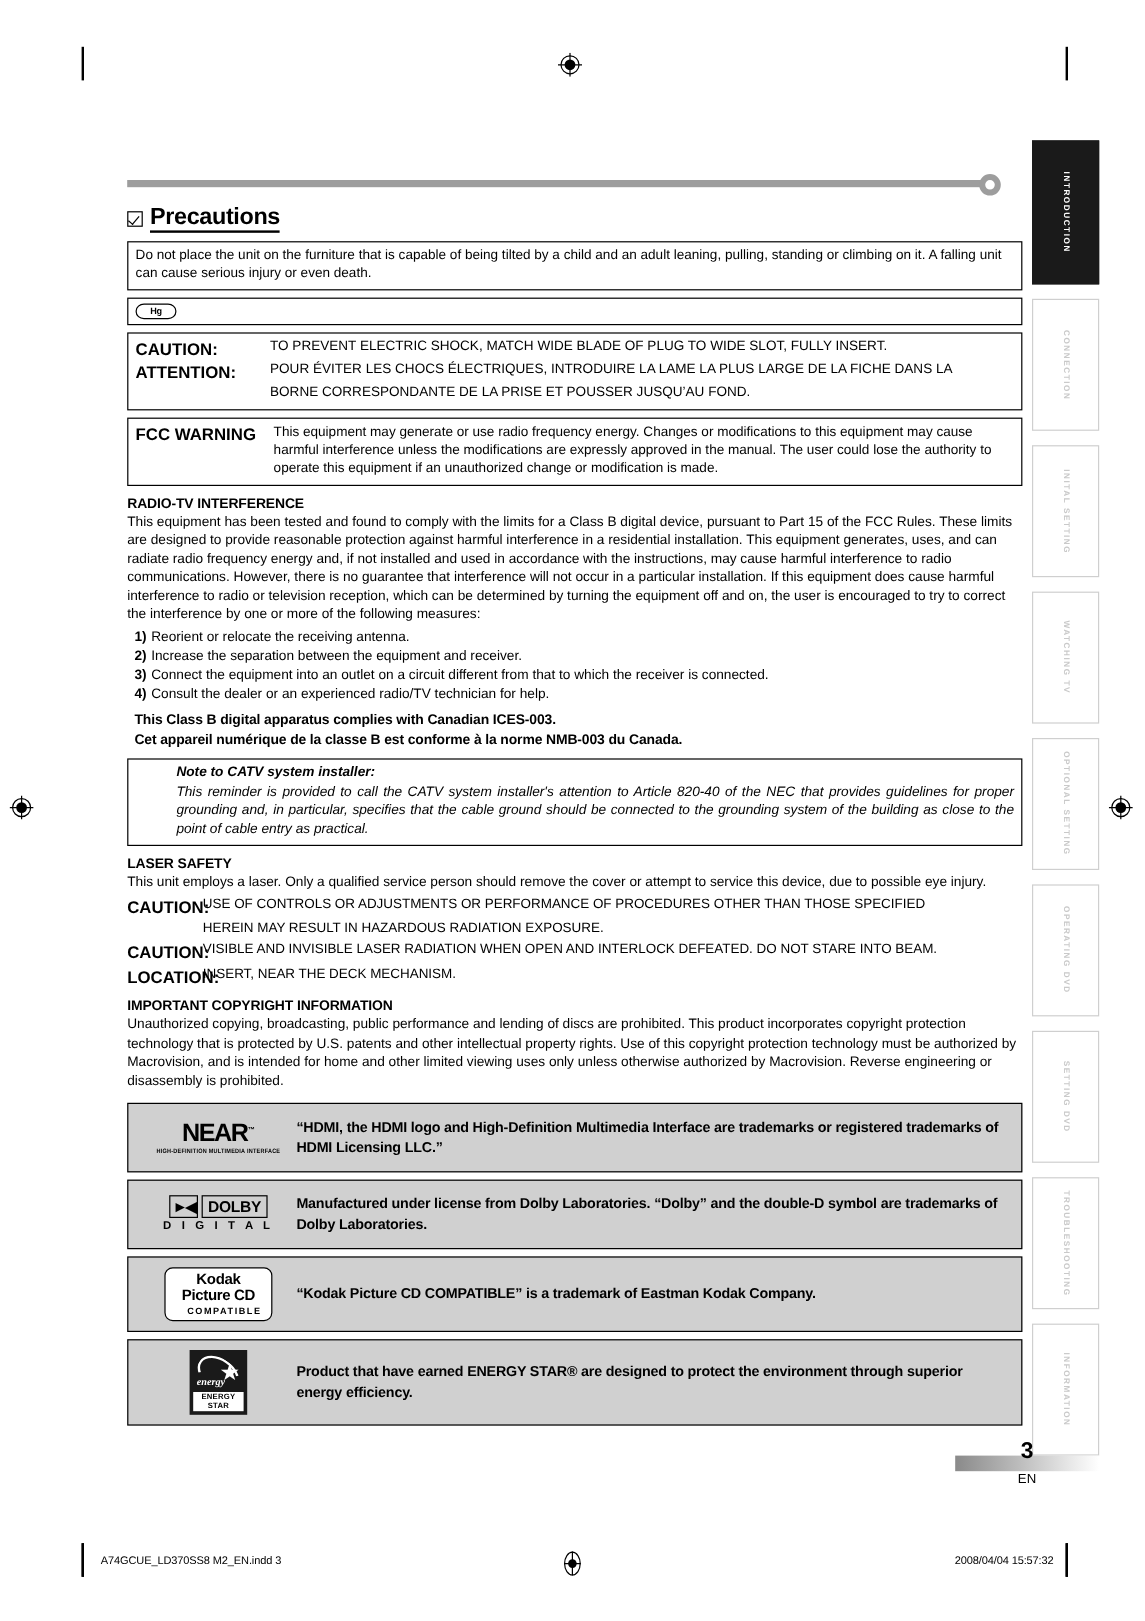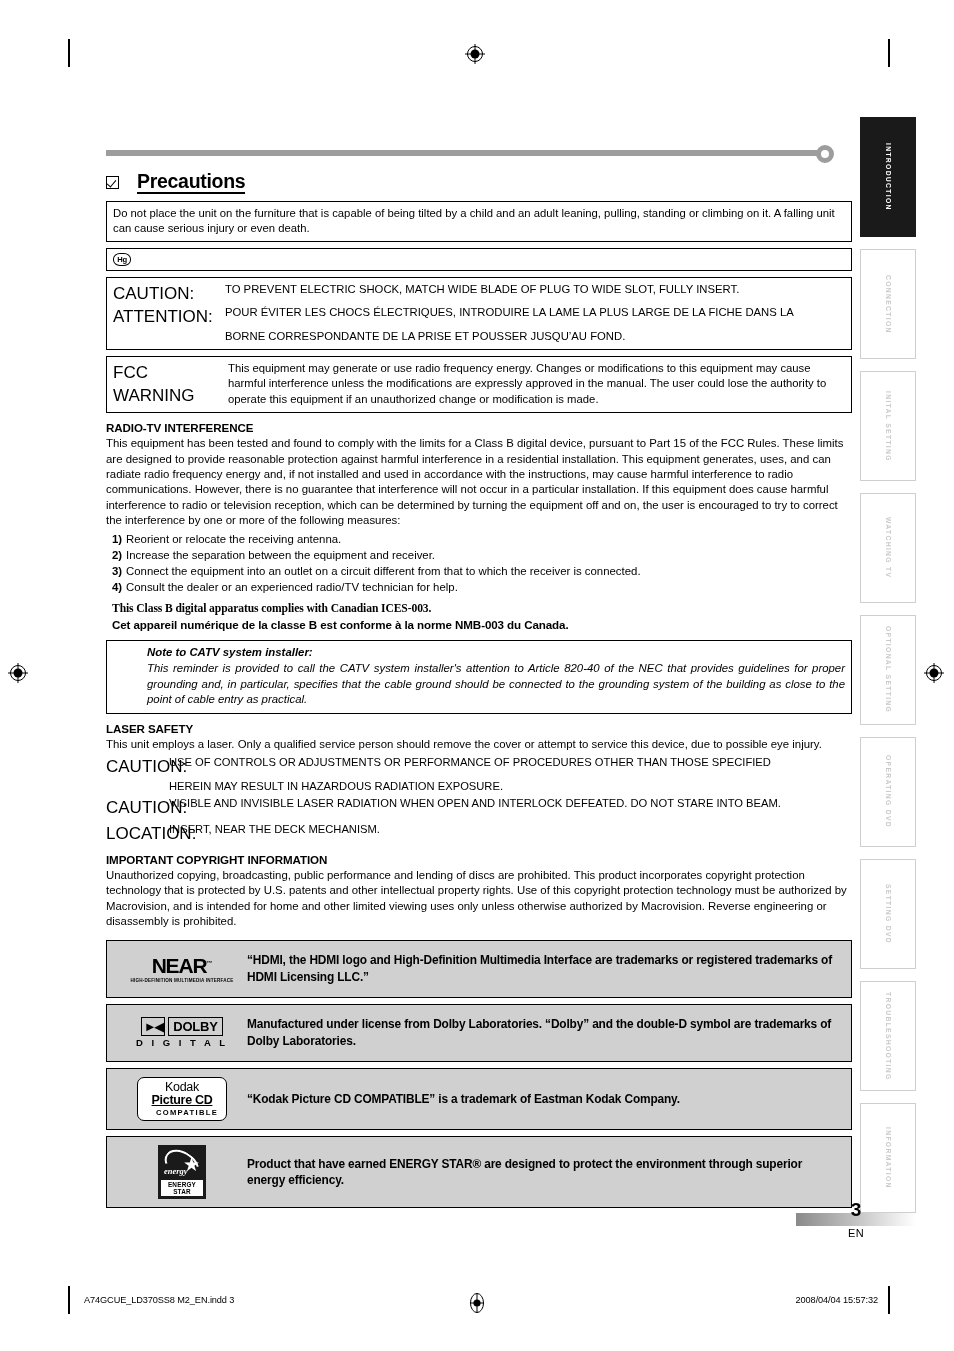--- a/index.html
+++ b/index.html
@@ -40,7 +40,7 @@
 
   
   .sec-title {
-    display:flex; align-items:center; gap:18px;
+    display:flex; align-items:center; gap:6px;
     margin:0 0 7px 0;
   }
   .chk {

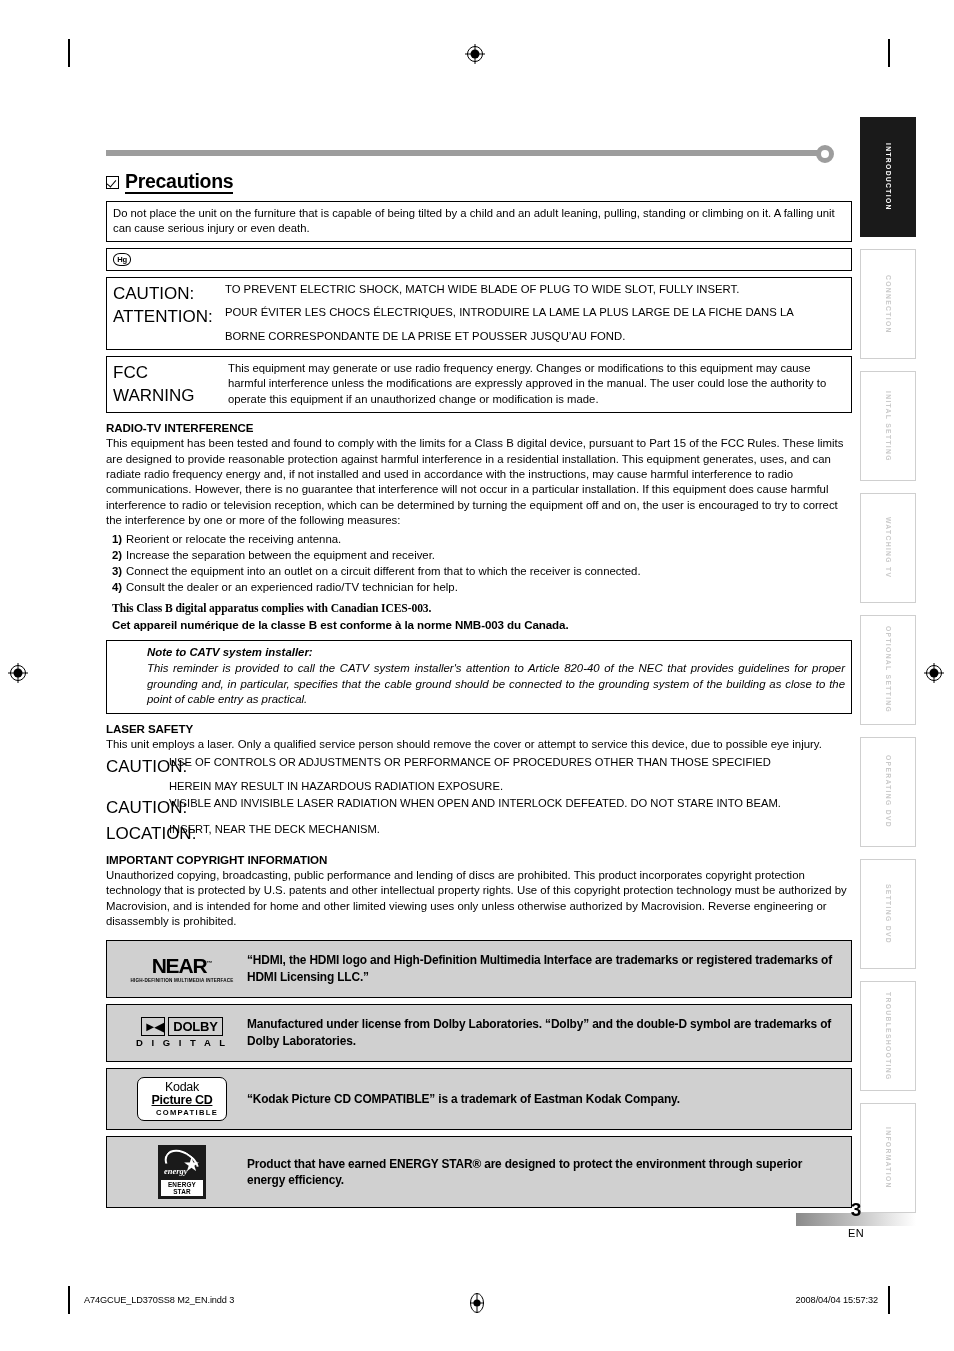--- a/index.html
+++ b/index.html
@@ -74,7 +74,7 @@
   .hg-line { display:flex; align-items:flex-start; gap:5px; font-weight:bold;
              font-size:12.1px; letter-spacing:-0.25px; }
   .hg-badge {
-    flex:none; width:18px; height:13px; border:1.3px solid #000;
+    flex:none; width:34px; height:13px; border:1.3px solid #000;
     border-radius:7px/6px; font-size:7.6px; font-weight:bold;
     line-height:12px; text-align:center; letter-spacing:-0.2px;
     margin-top:1px;

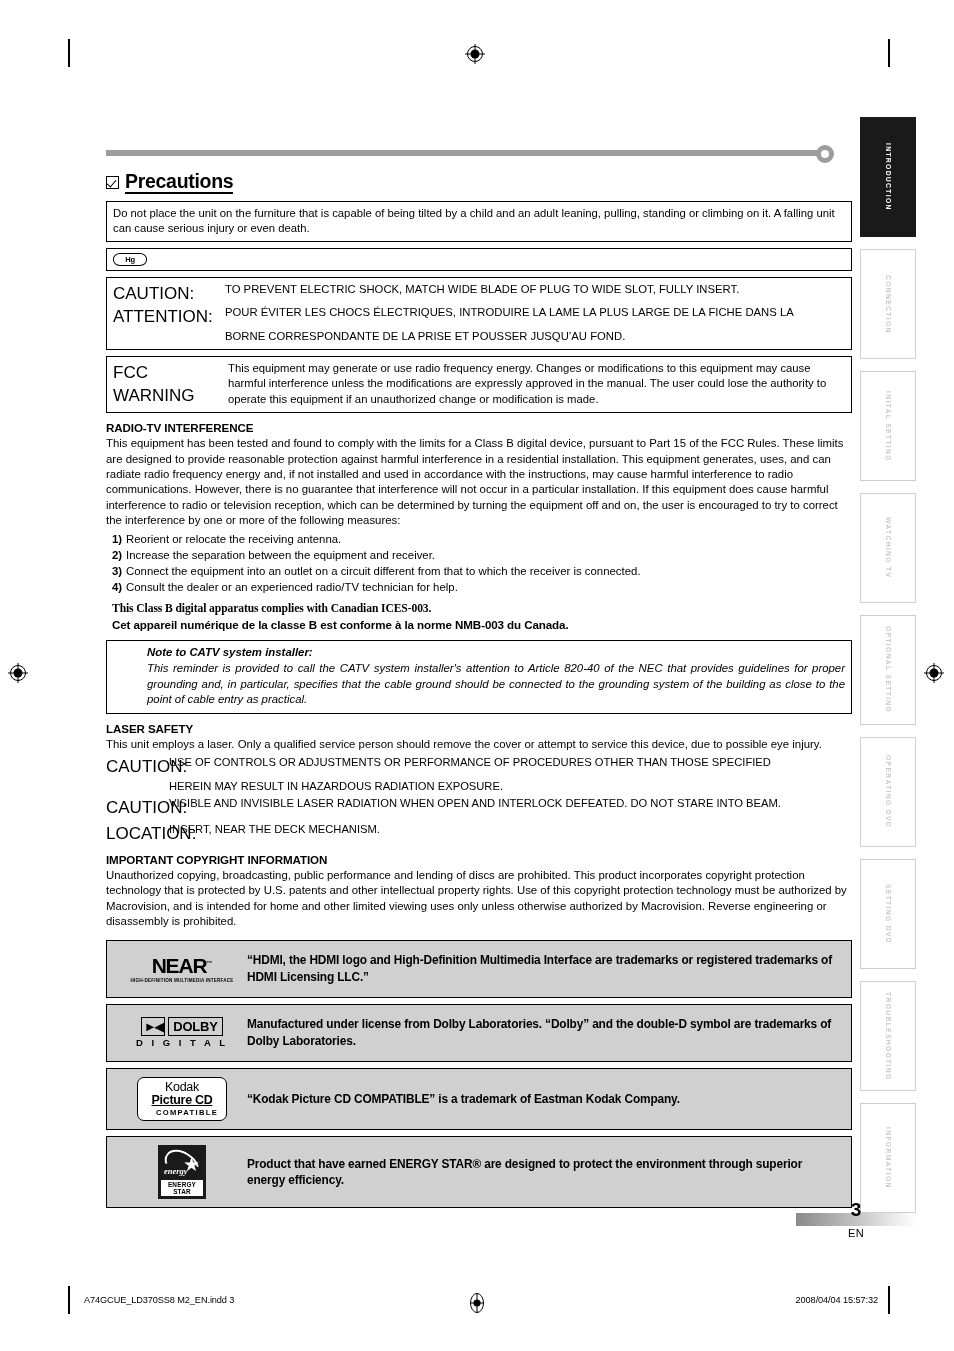--- a/index.html
+++ b/index.html
@@ -82,7 +82,7 @@
 
   
   .lrow { display:flex; align-items:flex-start; }
-  .lrow .lbl { flex:none; font-weight:normal; font-size:17px; line-height:1.36; }
+  .lrow .lbl { flex:none; font-weight:bold; font-size:14px; line-height:1.36; }
   .lrow .val { font-size:11.3px; line-height:1.36; }
 
   .caution-box .lbl { width:112px; }

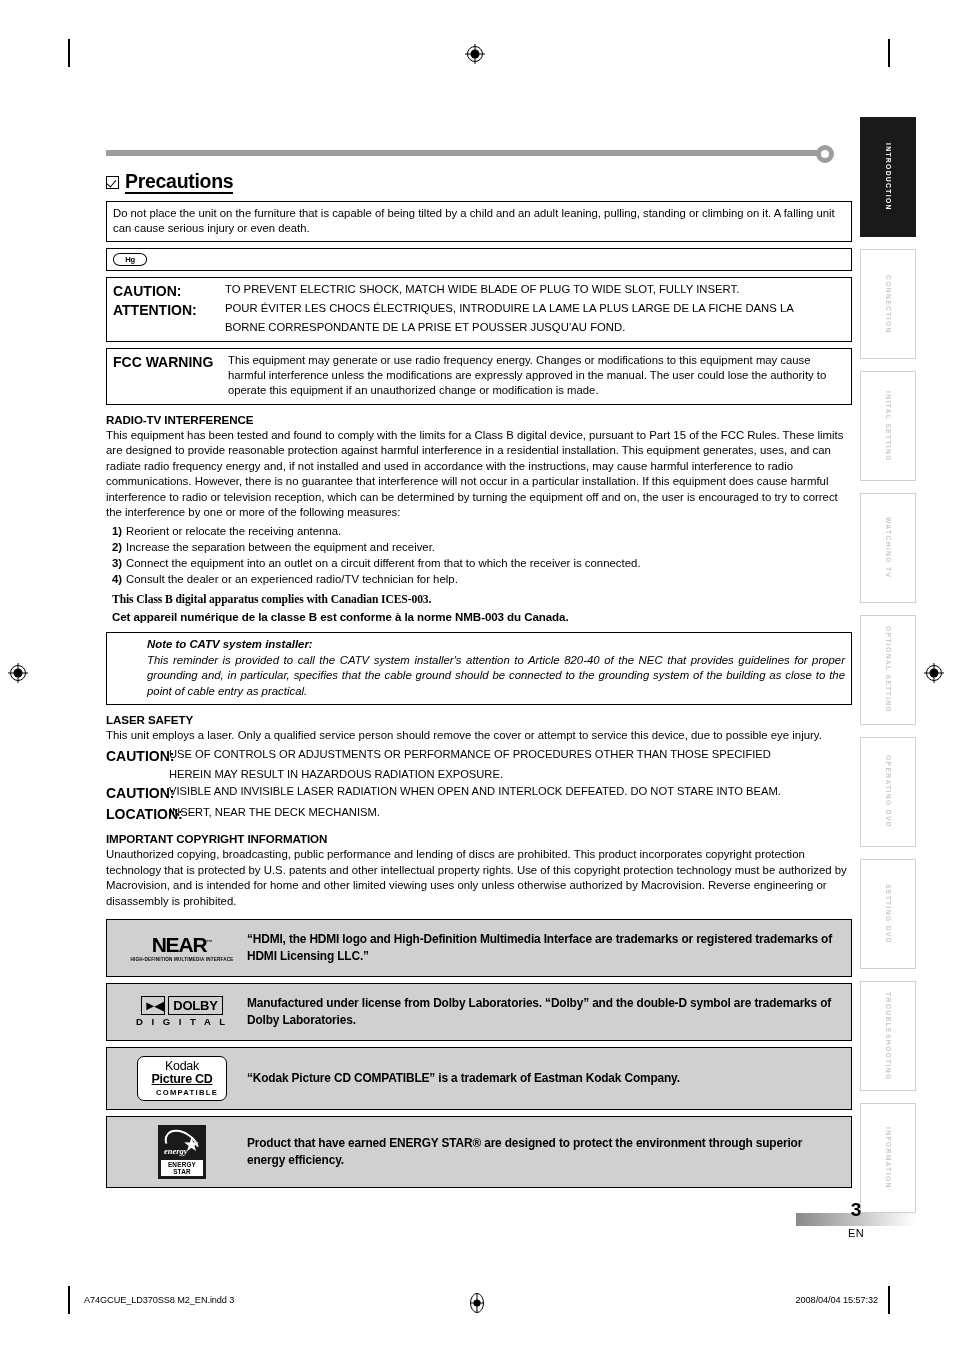--- a/index.html
+++ b/index.html
@@ -314,7 +314,7 @@
       </li>
     </ol>
 
-    <div class="bold-line" style="margin-top:5px; padding-left:6px;font-family:Liberation Serif, serif;">This Class B digital apparatus complies with Canadian ICES-003.</div>
+    <div class="bold-line" style="margin-top:5px; padding-left:6px;">This Class B digital apparatus complies with Canadian ICES-003.</div>
     <div class="bold-line" style="margin-bottom:6px; padding-left:6px;">Cet appareil numérique de la classe B est conforme à la norme NMB-003 du Canada.</div>
 
     <div class="box catv">

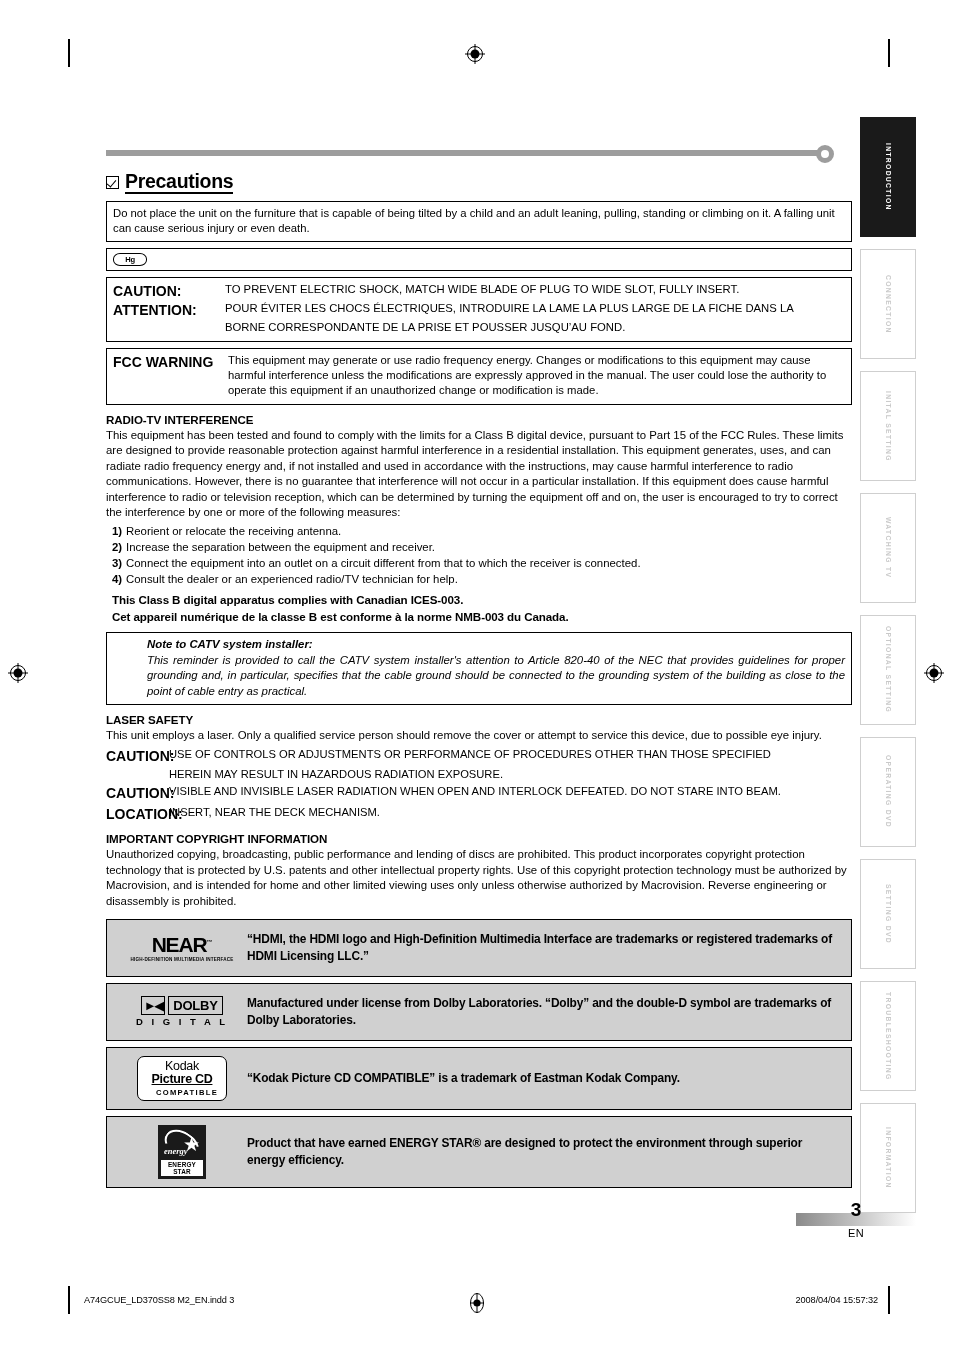--- a/index.html
+++ b/index.html
@@ -154,7 +154,7 @@
     border:1.6px solid #000; border-radius:7px; background:#fff;
     padding:3px 8px 3px 8px; text-align:center; display:inline-block;
   }
-  .kodak .l1 { font-size:12.5px; font-weight:normal; line-height:1.05; letter-spacing:-0.3px; }
+  .kodak .l1 { font-size:12.5px; font-weight:bold; line-height:1.05; letter-spacing:-0.3px; }
   .kodak .l2 { font-size:12.5px; font-weight:bold; line-height:1.1; letter-spacing:-0.3px;text-decoration:underline; }
   .kodak .l3 { font-size:7.6px; font-weight:bold; letter-spacing:1.3px; margin-top:1px;margin-left:10px; }
 

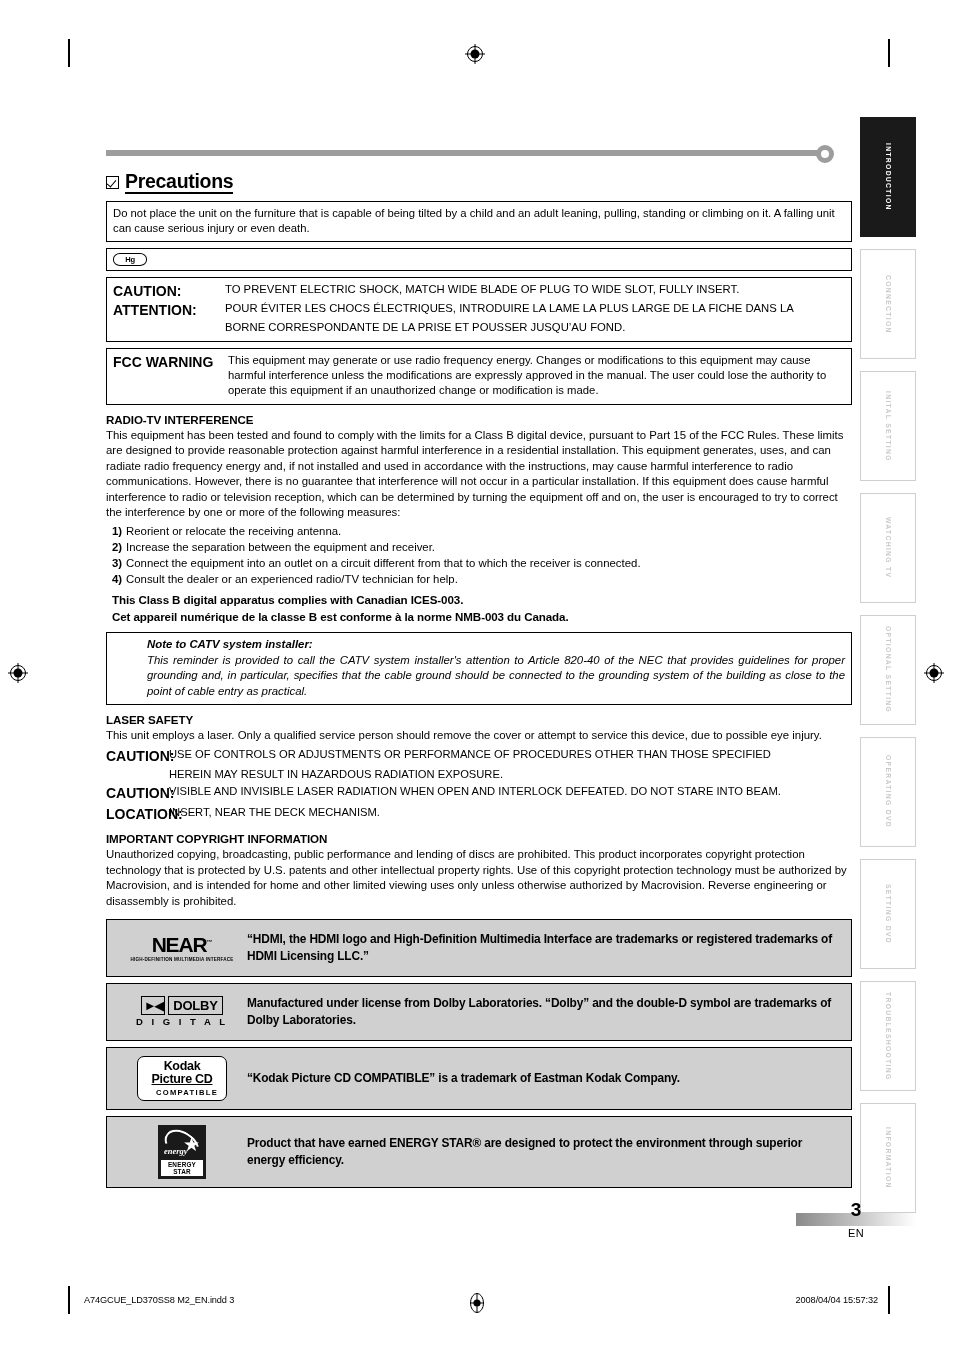--- a/index.html
+++ b/index.html
@@ -155,7 +155,7 @@
     padding:3px 8px 3px 8px; text-align:center; display:inline-block;
   }
   .kodak .l1 { font-size:12.5px; font-weight:bold; line-height:1.05; letter-spacing:-0.3px; }
-  .kodak .l2 { font-size:12.5px; font-weight:bold; line-height:1.1; letter-spacing:-0.3px;text-decoration:underline; }
+  .kodak .l2 { font-size:12.5px; font-weight:bold; line-height:1.1; letter-spacing:-0.3px; }
   .kodak .l3 { font-size:7.6px; font-weight:bold; letter-spacing:1.3px; margin-top:1px;margin-left:10px; }
 
   

